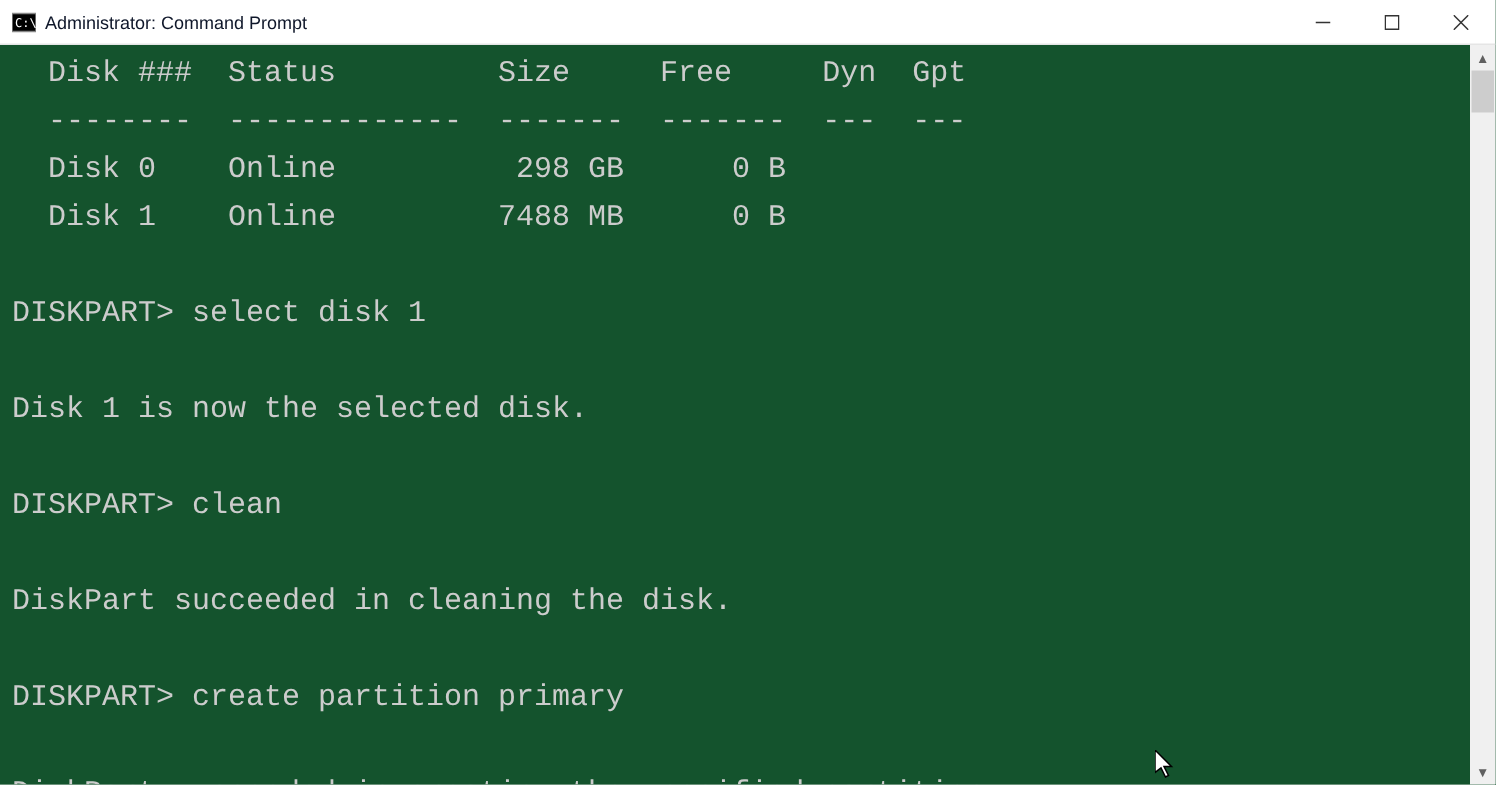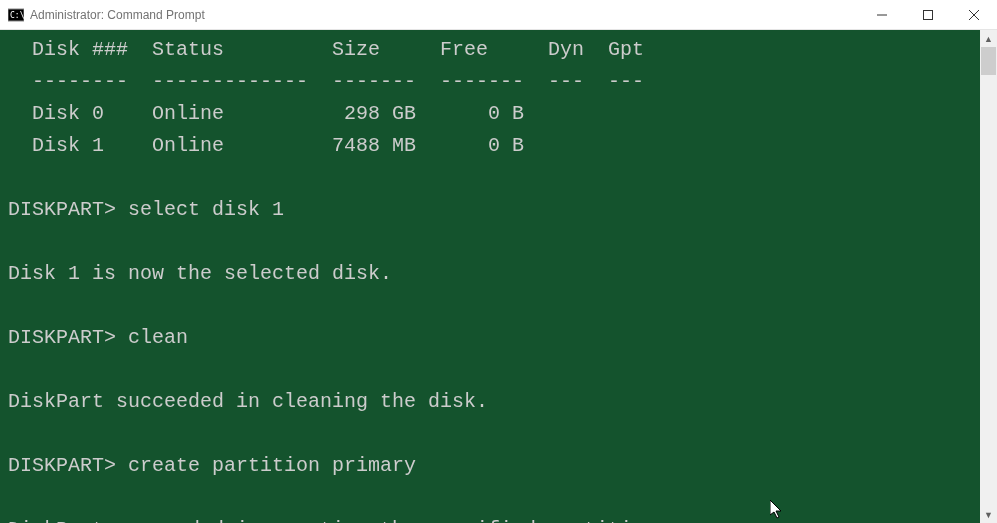--- a/index.html
+++ b/index.html
@@ -37,7 +37,7 @@
     }
     .titlebar-text {
       font-size: 12px;
-      color: #737373;
+      color: #0f172a;
       flex: 1;
     }
     .titlebar-controls {

